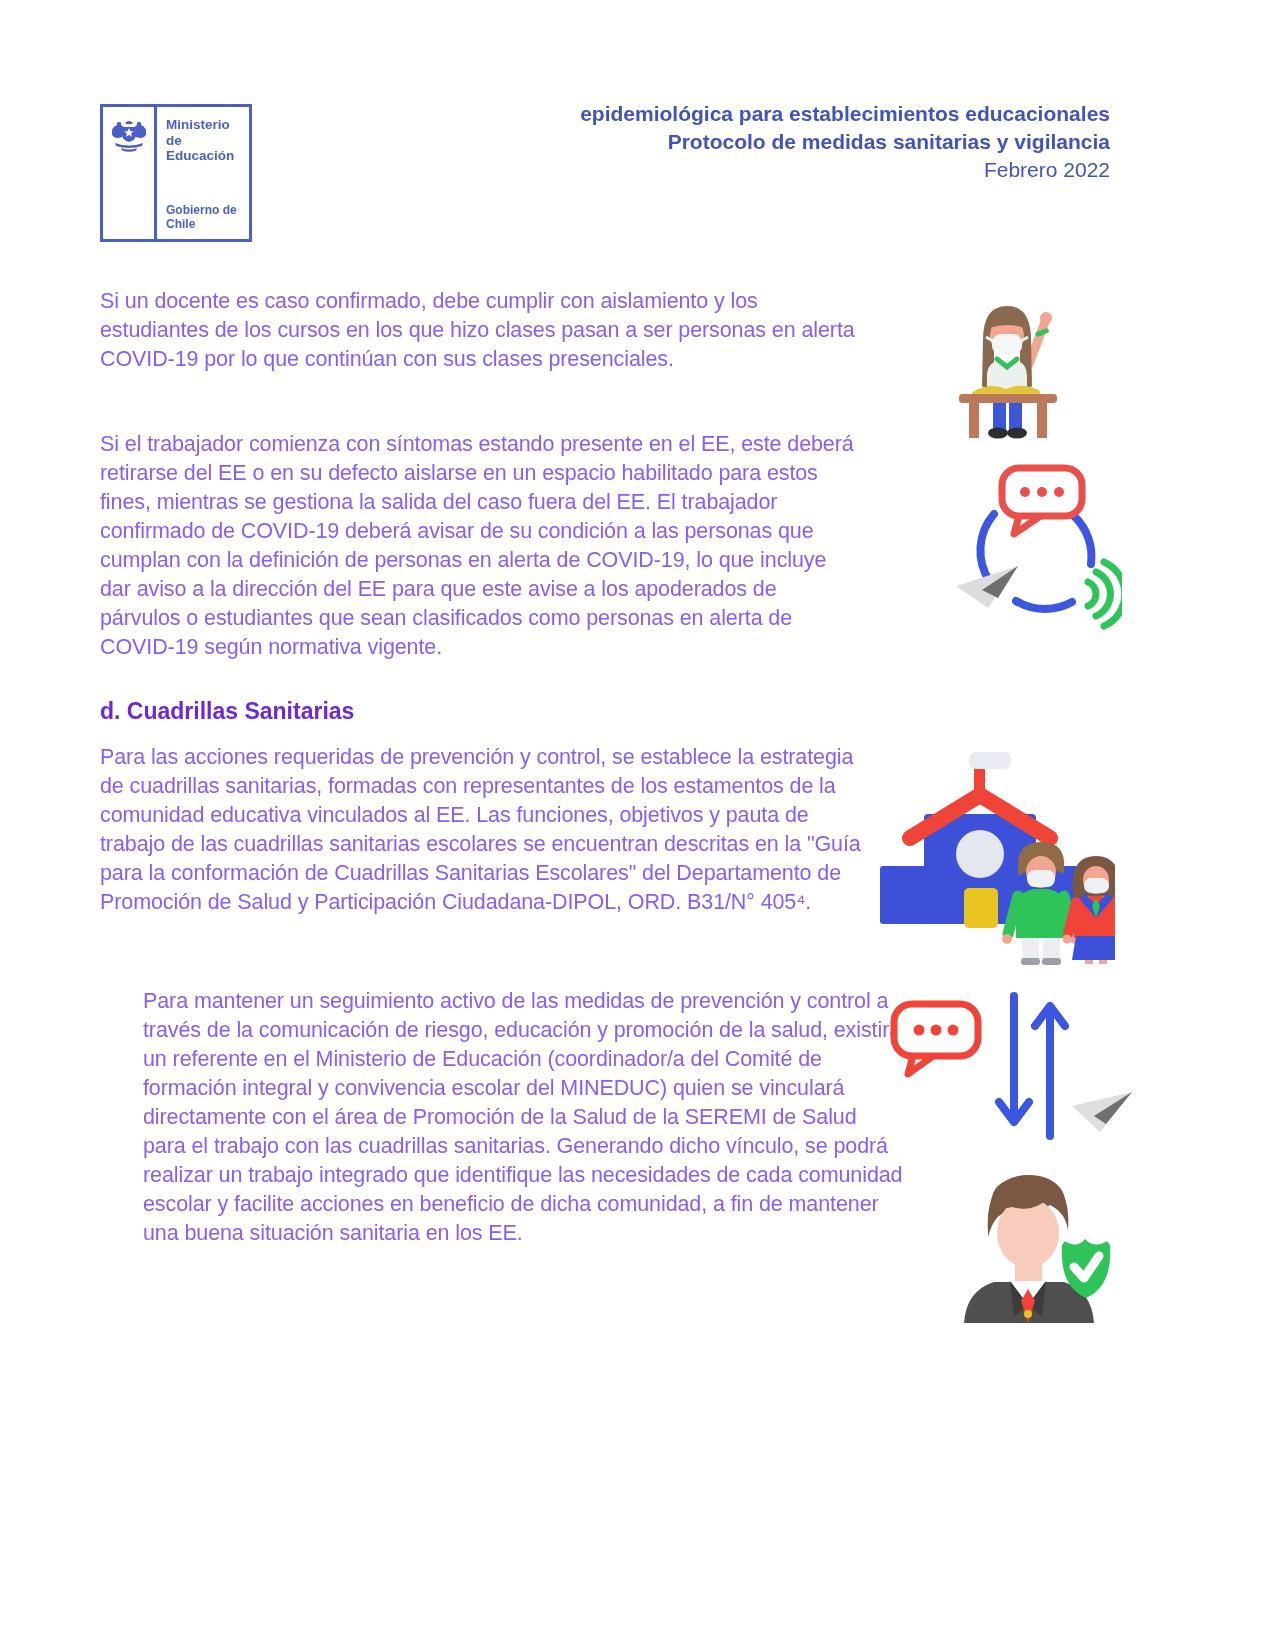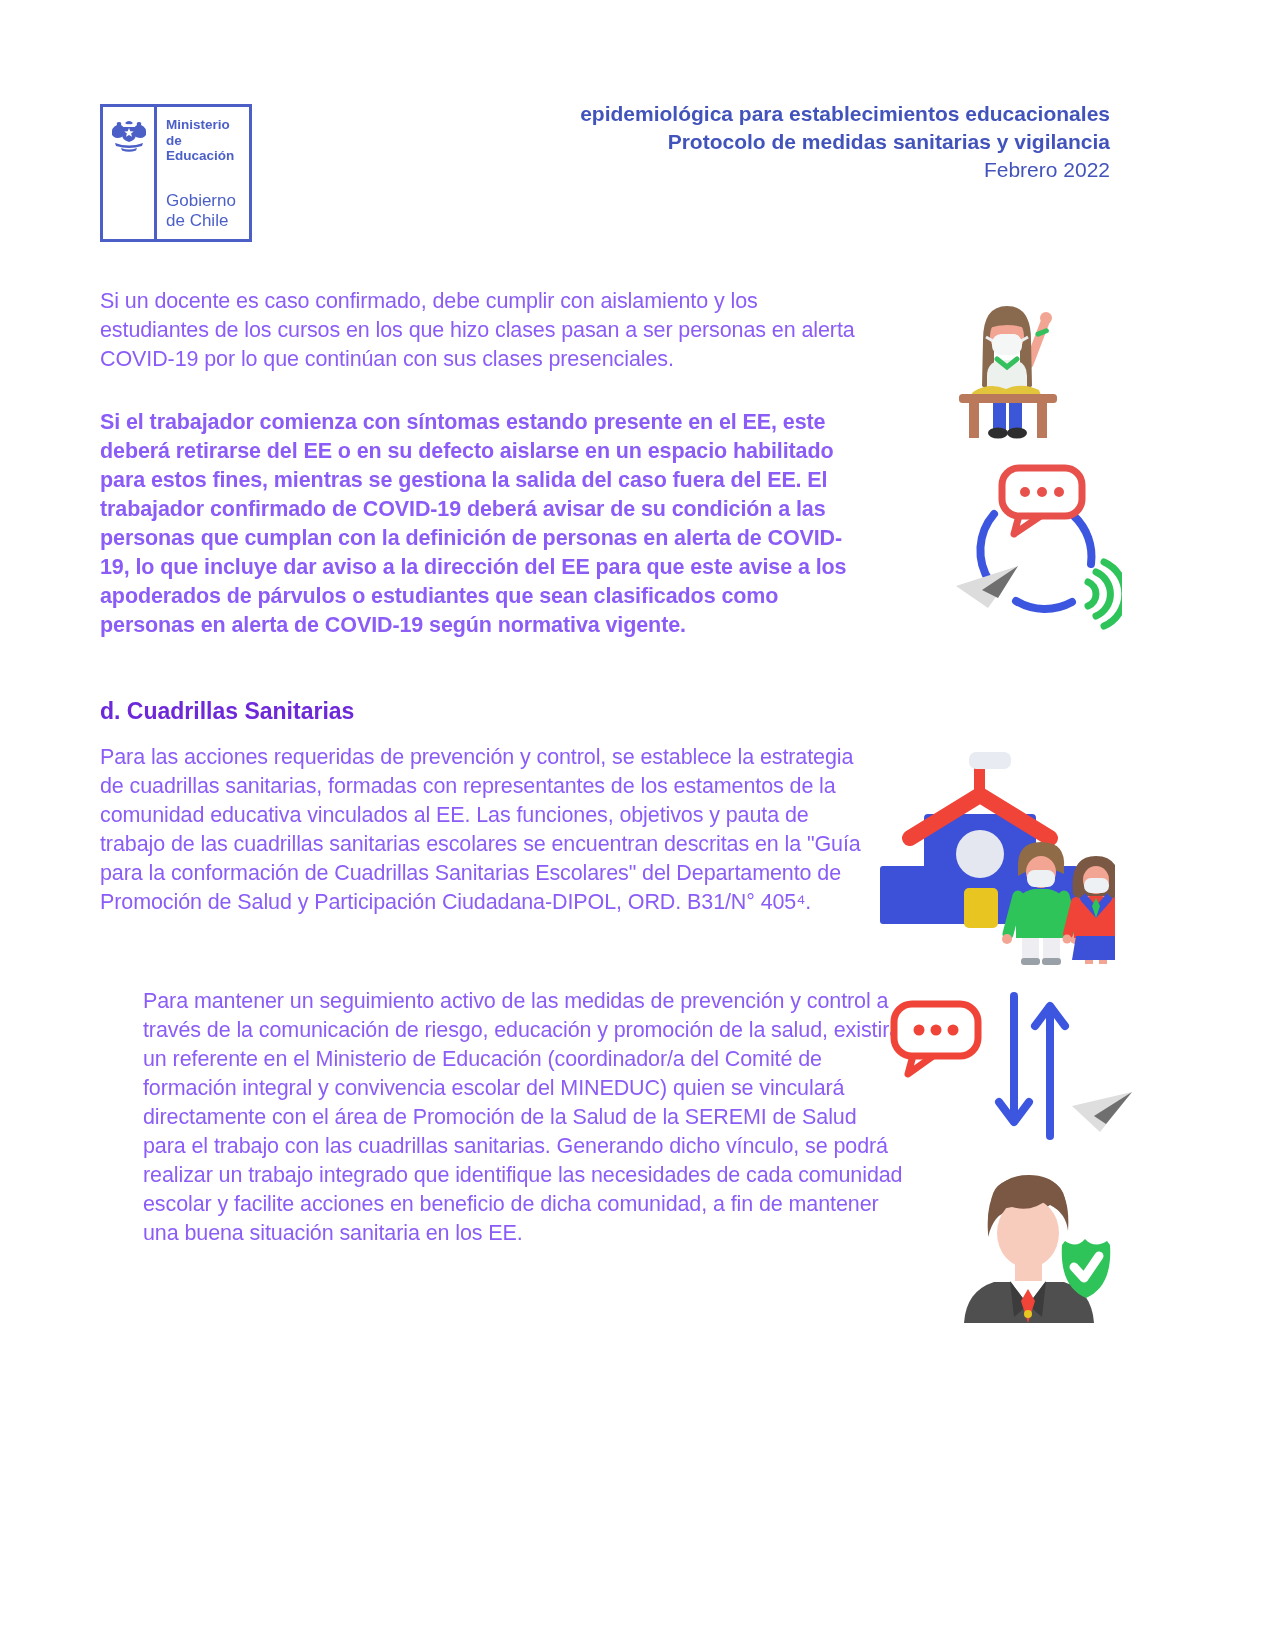--- a/index.html
+++ b/index.html
@@ -31,7 +31,7 @@
     color:#4b5fc7;
   }
   .logo-ministry { font-weight:bold; font-size:13.5px; line-height:1.15; }
-  .logo-gov { font-weight:normal; font-size:17px; }
+  .logo-gov { font-weight:bold; font-size:12px; }
 
   .header-title {
     position:absolute; top:100px; right:165px;

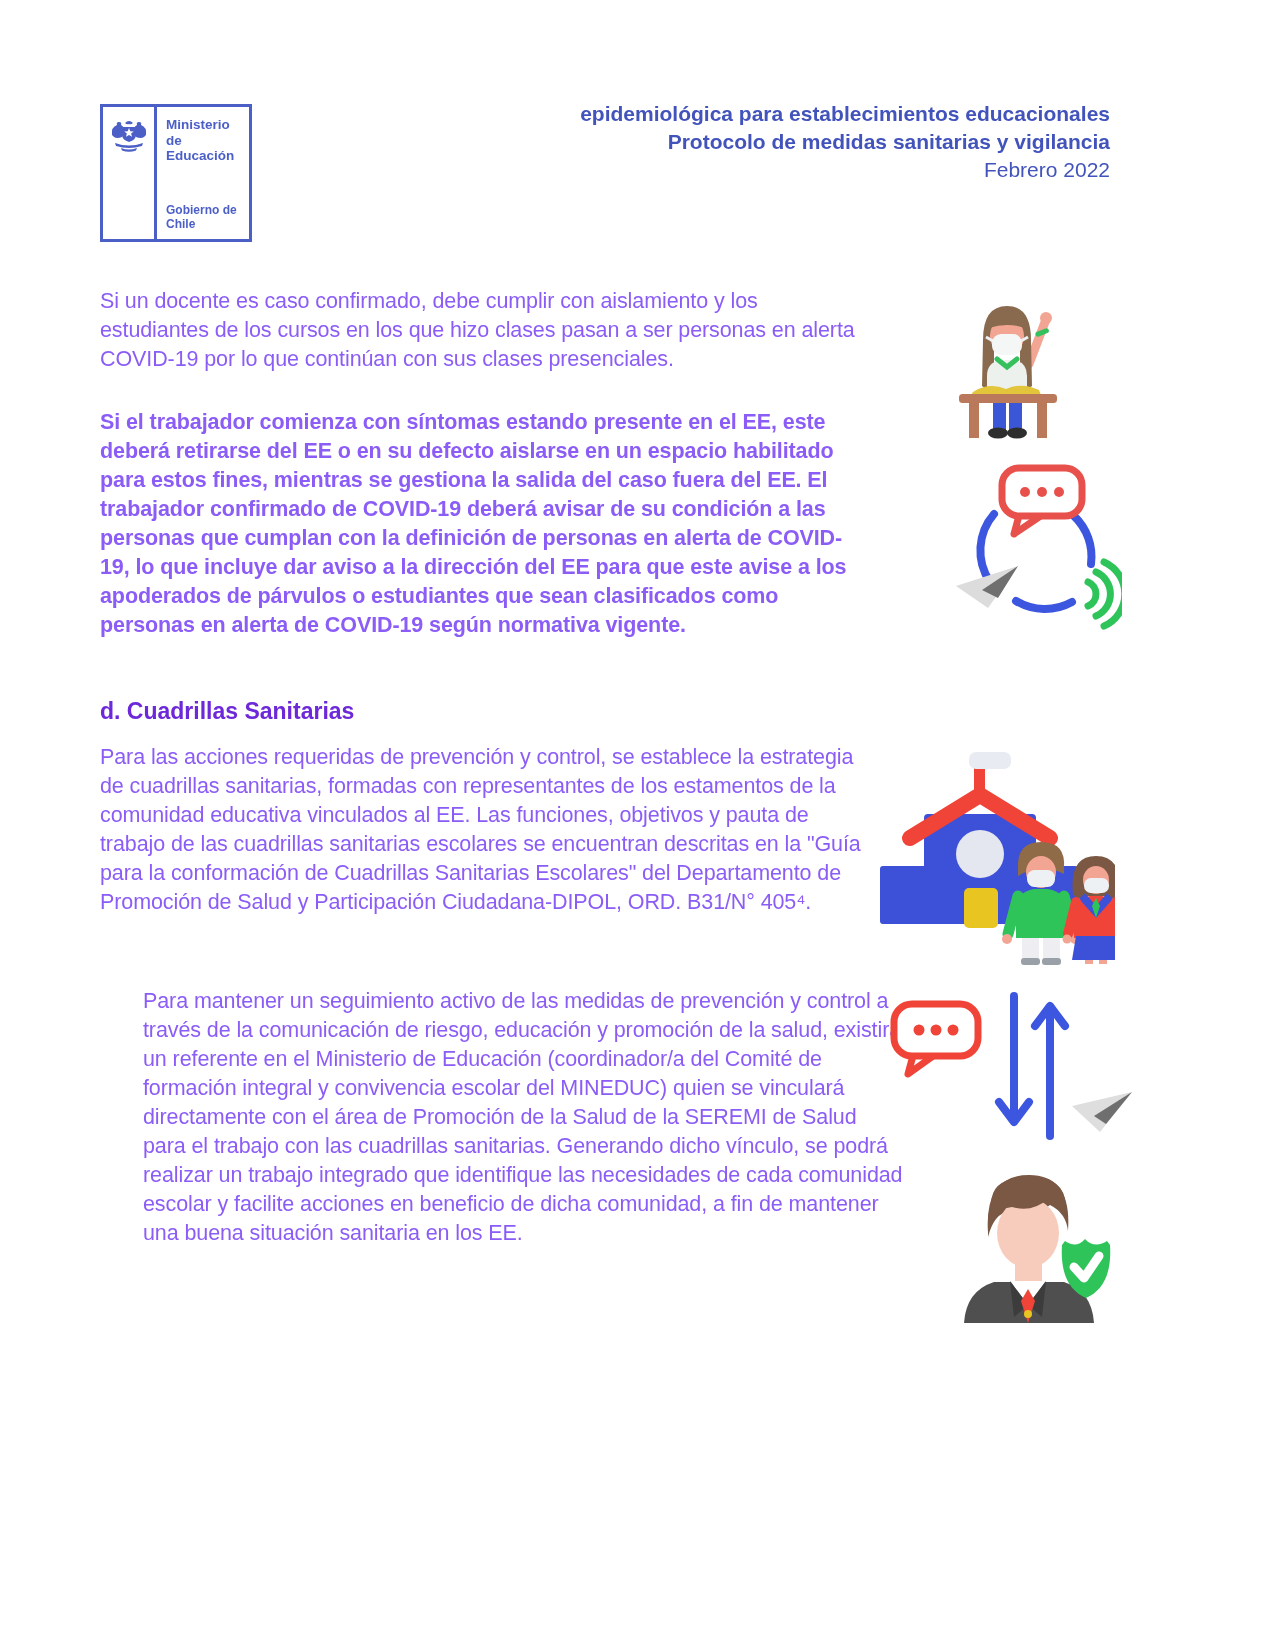--- a/index.html
+++ b/index.html
@@ -47,7 +47,7 @@
     letter-spacing:-0.1px;
   }
   .par-1 { top:287px; }
-  .par-2 { top:408px;font-weight:bold; }
+  .par-2 { top:430px; }
   .section-heading {
     position:absolute; left:100px; top:698px;
     color:#6d28d9; font-weight:bold; font-size:23px;

